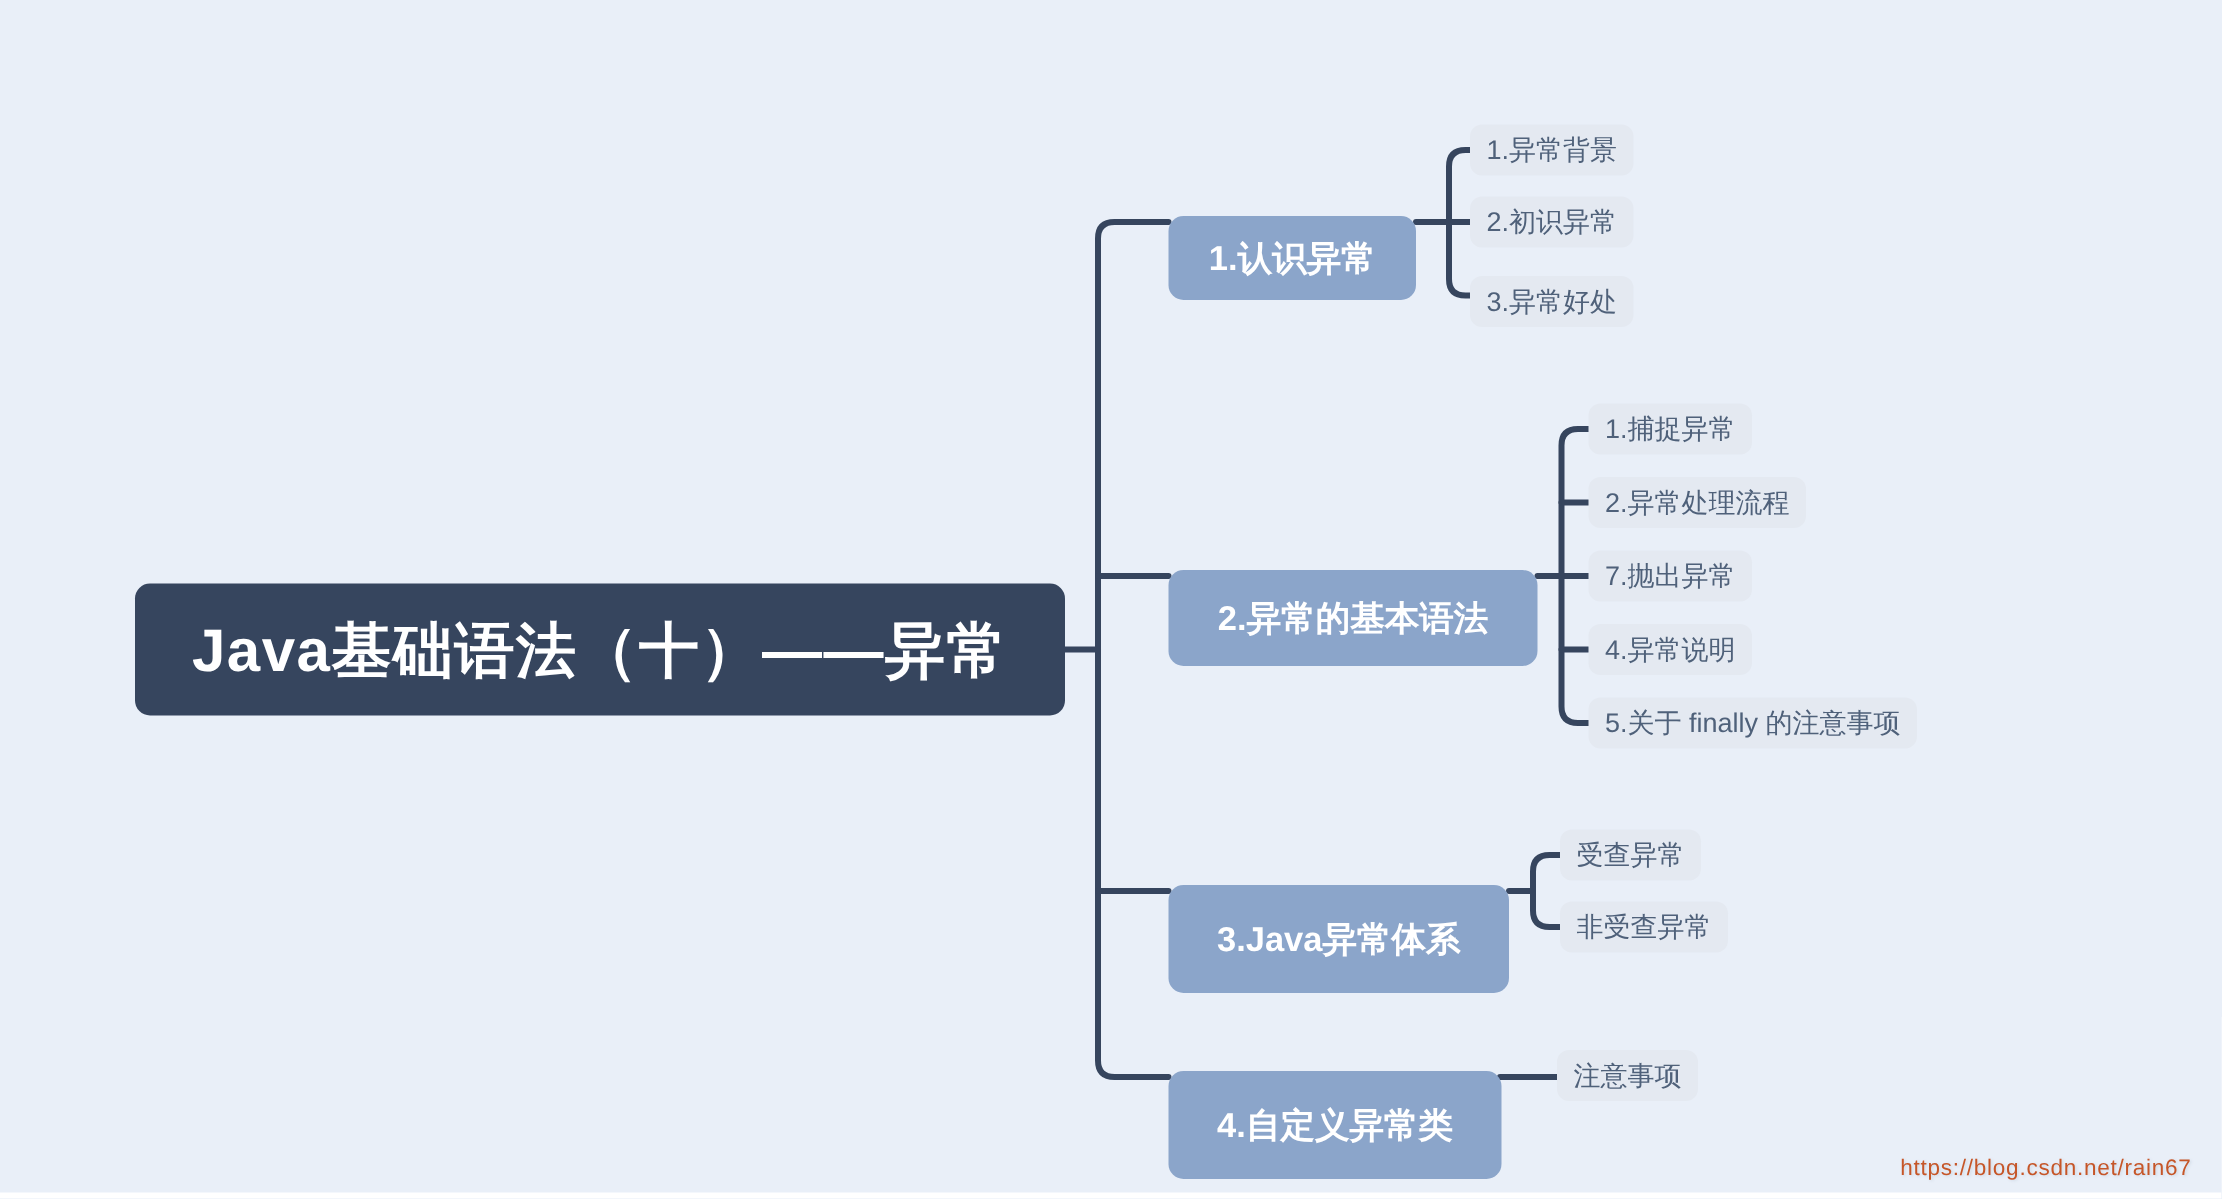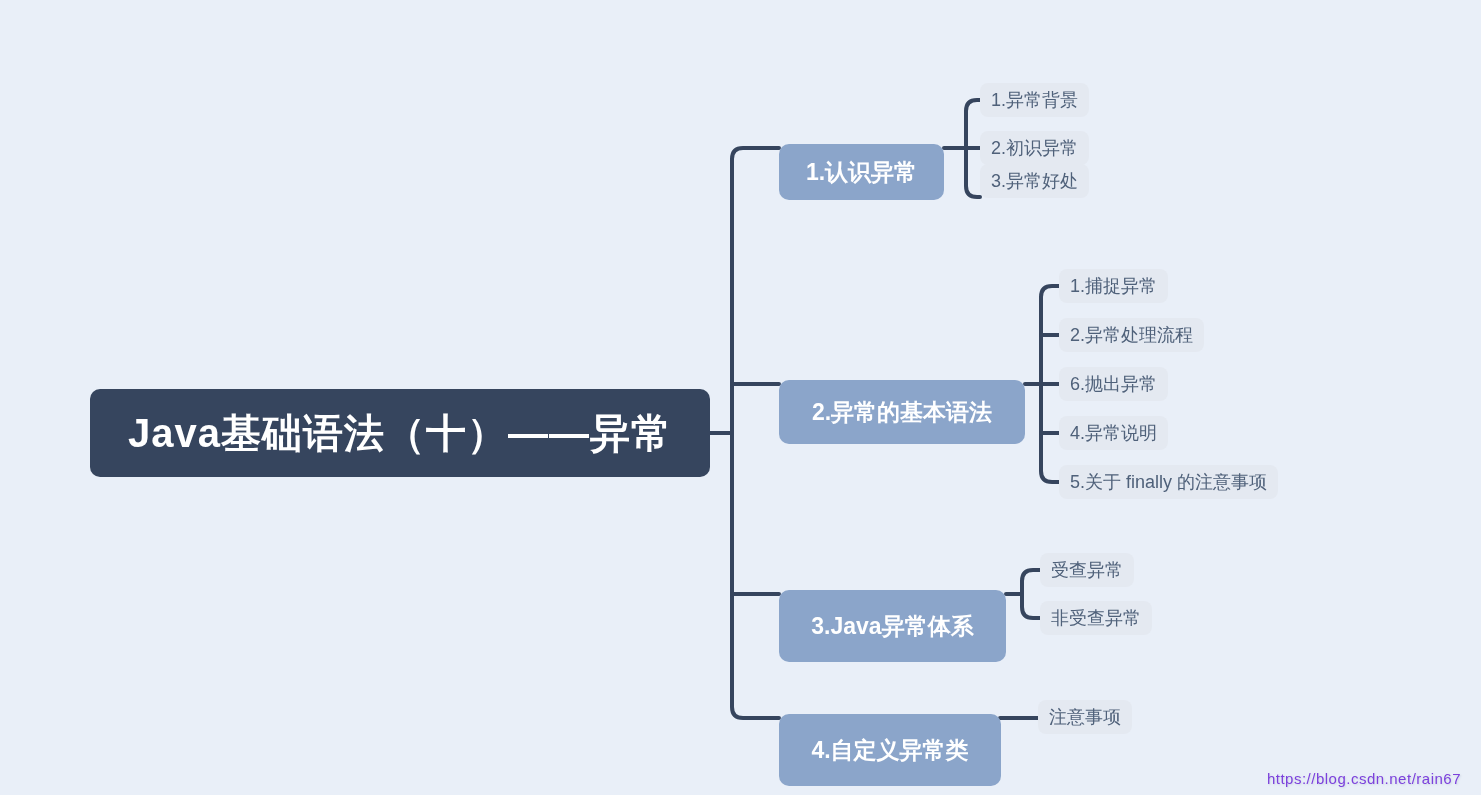--- a/index.html
+++ b/index.html
@@ -104,7 +104,7 @@
 
   <div class="node leaf" style="left:980px; top:83px;">1.异常背景</div>
   <div class="node leaf" style="left:980px; top:131px;">2.初识异常</div>
-  <div class="node leaf" style="left:980px; top:164px;">3.异常好处</div>
+  <div class="node leaf" style="left:980px; top:184px;">3.异常好处</div>
 
   <div class="node leaf" style="left:1059px; top:269px;">1.捕捉异常</div>
   <div class="node leaf" style="left:1059px; top:318px;">2.异常处理流程</div>

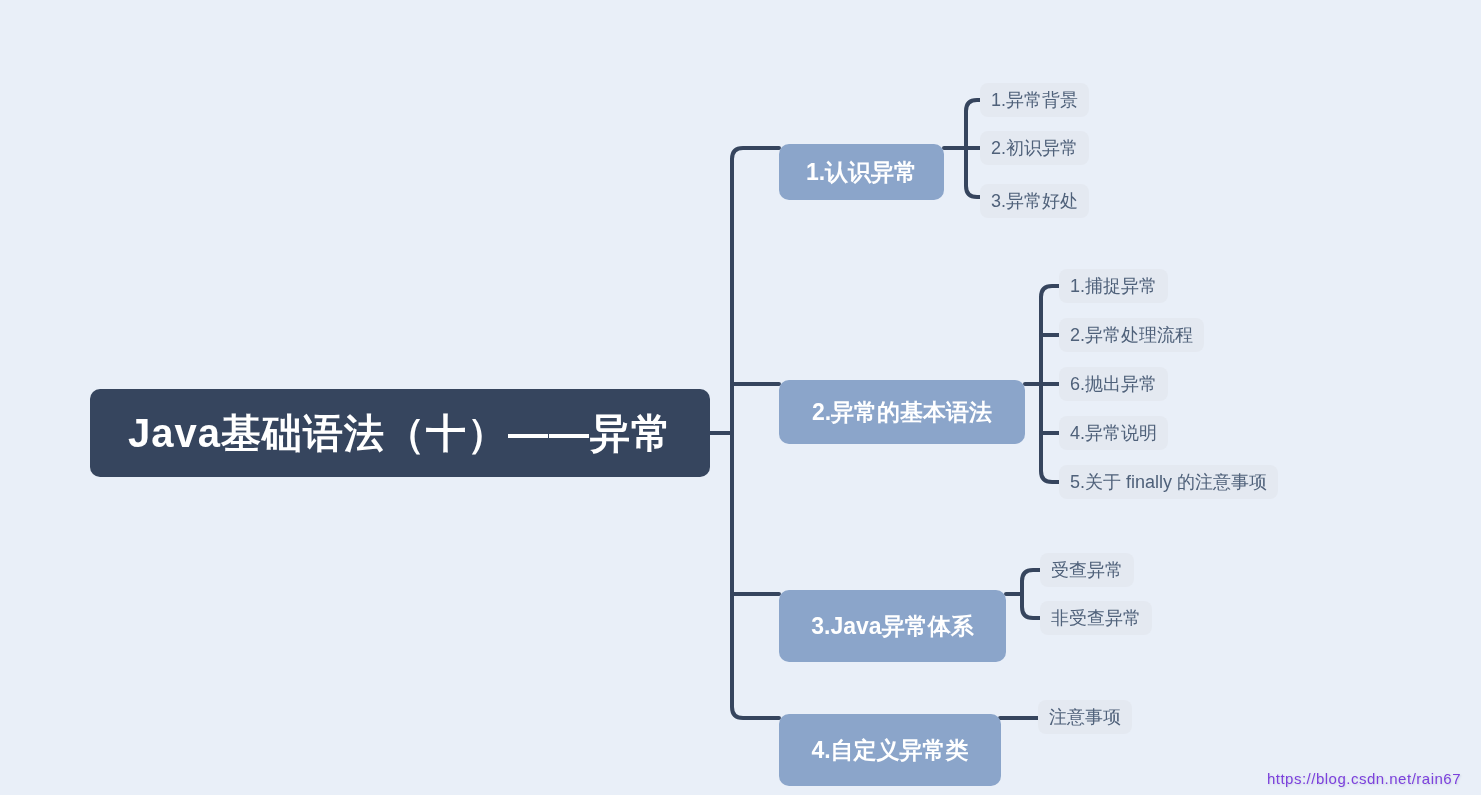--- a/index.html
+++ b/index.html
@@ -108,7 +108,7 @@
 
   <div class="node leaf" style="left:1059px; top:269px;">1.捕捉异常</div>
   <div class="node leaf" style="left:1059px; top:318px;">2.异常处理流程</div>
-  <div class="node leaf" style="left:1059px; top:367px;">6.抛出异常</div>
+  <div class="node leaf" style="left:1059px; top:367px;">7.抛出异常</div>
   <div class="node leaf" style="left:1059px; top:416px;">4.异常说明</div>
   <div class="node leaf" style="left:1059px; top:465px;">5.关于 finally 的注意事项</div>
 

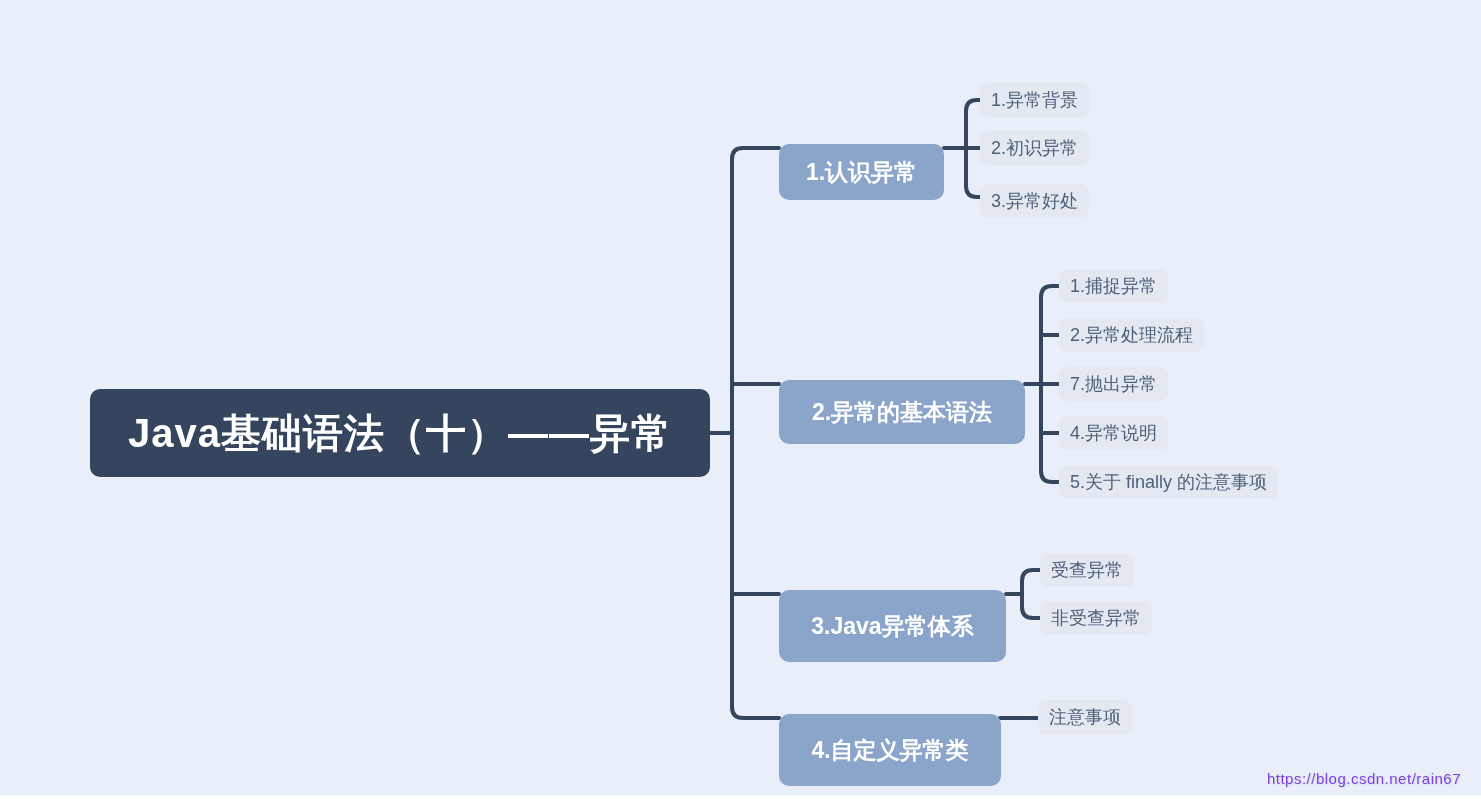--- a/index.html
+++ b/index.html
@@ -53,7 +53,7 @@
     right: 20px;
     bottom: 12px;
     font-size: 15px;
-    color: #6d28d9;
+    color: #c2410c;
     opacity: 0.88;
     text-shadow: 1px 1px 2px rgba(167,180,198,0.45);
     letter-spacing: 0.5px;

